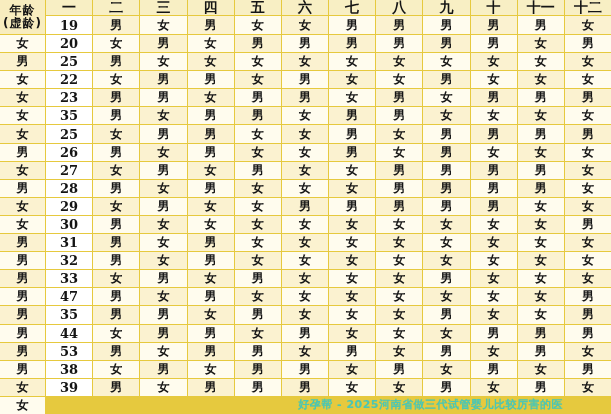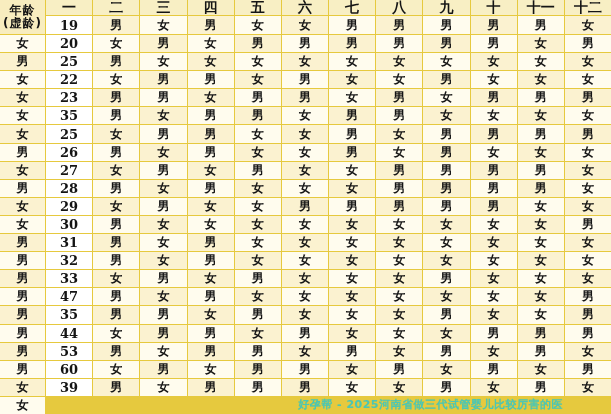--- a/index.html
+++ b/index.html
@@ -334,7 +334,7 @@
       <div class="cell gender-cell shade-b">男</div>
       <div class="cell gender-cell shade-a">女</div>
       <div class="cell gender-cell shade-b">男</div>
-      <div class="cell age-cell">60</div>
+      <div class="cell age-cell">38</div>
       <div class="cell gender-cell shade-b">女</div>
       <div class="cell gender-cell shade-a">男</div>
       <div class="cell gender-cell shade-b">女</div>

